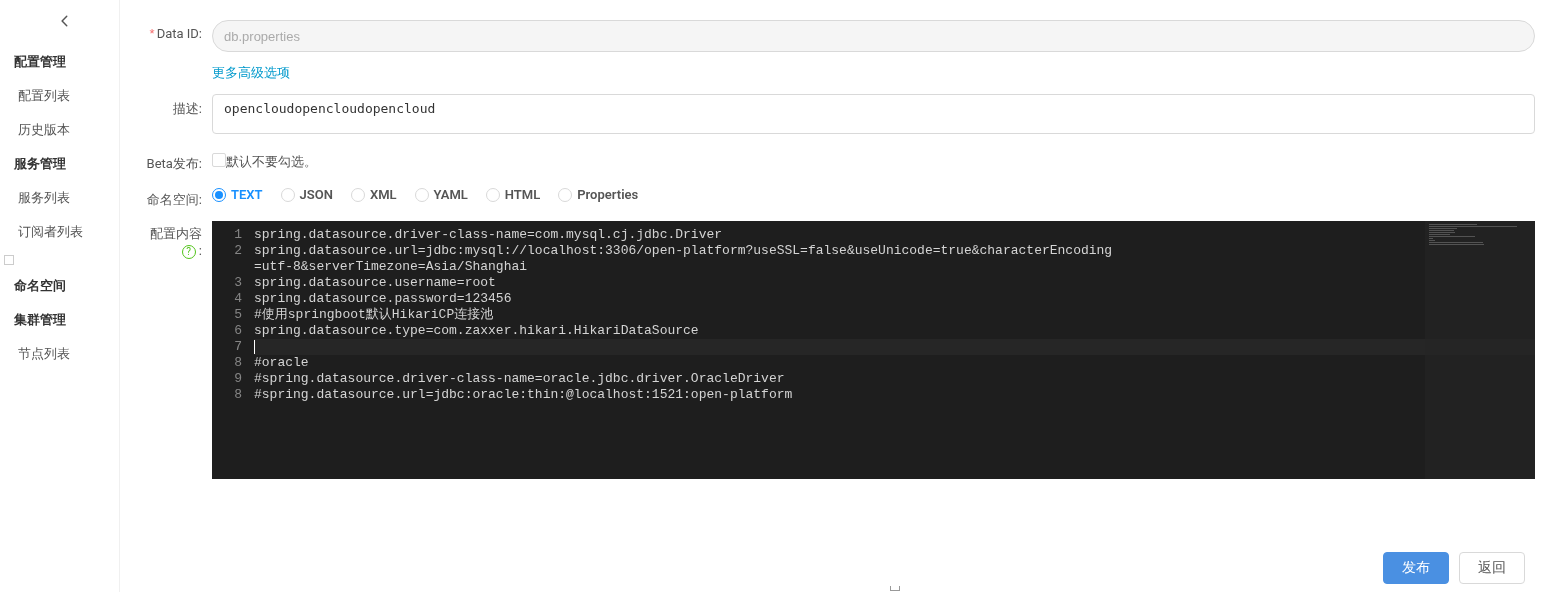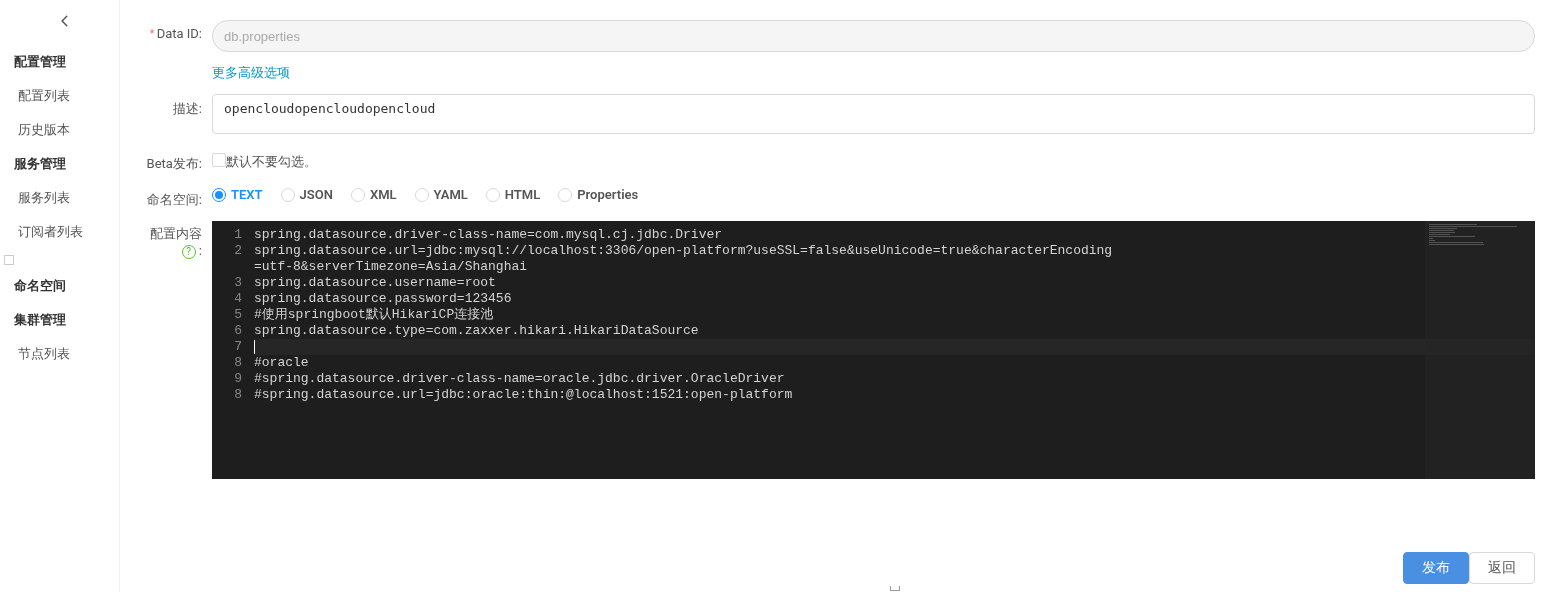--- a/index.html
+++ b/index.html
@@ -61,7 +61,7 @@
     .mm { height: 1px; margin-bottom: 1px; background: #777; }
 
     
-    .footer { position: absolute; right: 10px; bottom: 8px; display: flex; }
+    .footer { position: absolute; right: 20px; bottom: 8px; display: flex; gap: 10px; }
     .btn { height: 32px; padding: 0 18px; border-radius: 4px; font-size: 14px; cursor: pointer; border: 1px solid #d9d9d9; background: #fff; color: #555; }
     .btn.primary { background: #4a90e2; border-color: #4a90e2; color: #fff; }
 

